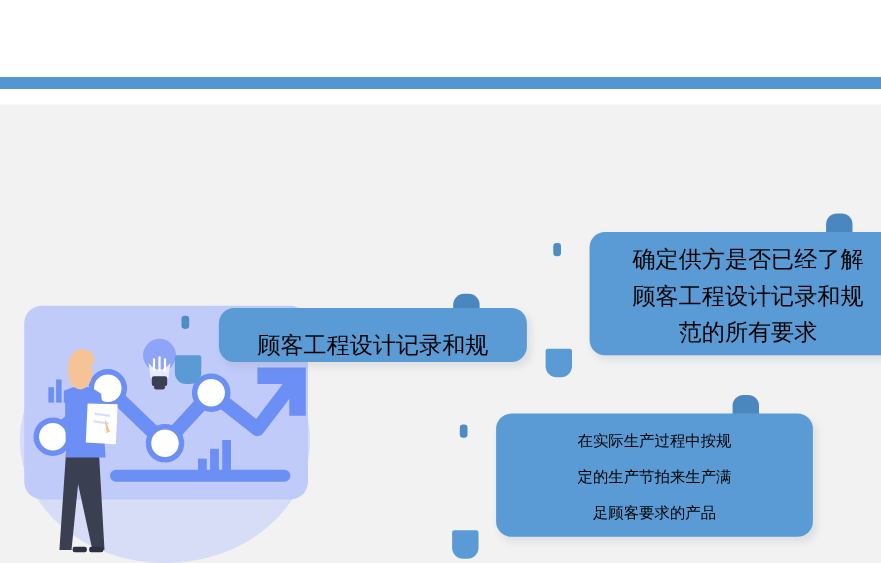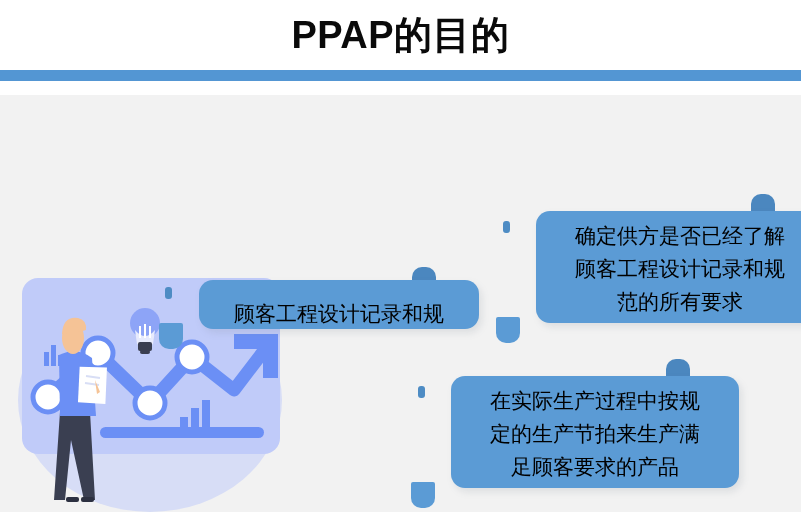--- a/index.html
+++ b/index.html
@@ -179,9 +179,6 @@
 
 <div id="slide">
 
-  <div id="header">
-    <div id="page-title">PPAP的目的</div>
-  </div>
   <div id="header-rule"></div>
   <div id="header-gap"></div>
 

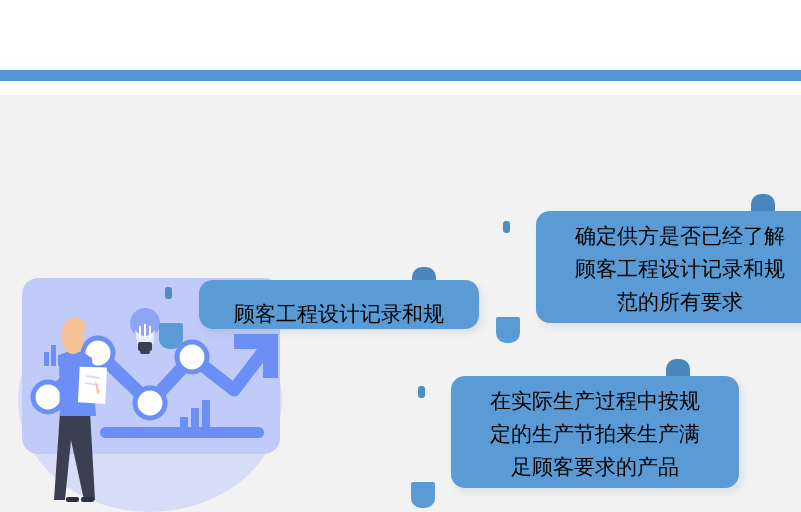--- a/index.html
+++ b/index.html
@@ -155,7 +155,7 @@
     top: 281px;
     width: 288px;
     height: 112px;
-    font-size: 21px;
+    font-size: 14px;
     line-height: 33px;
     padding: 4px 12px;
   }

